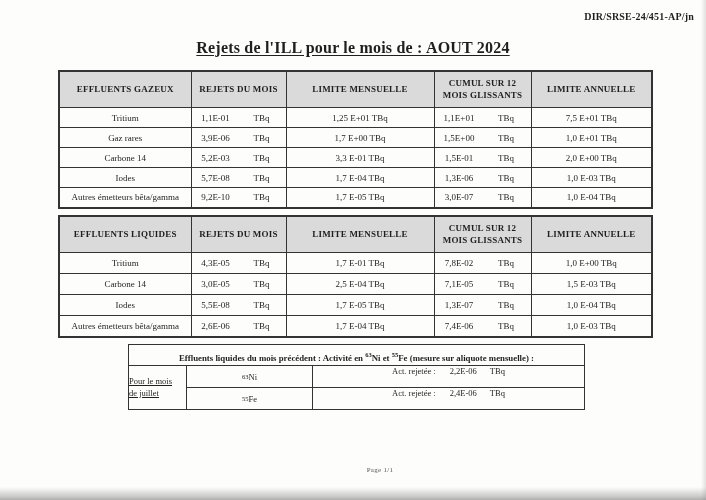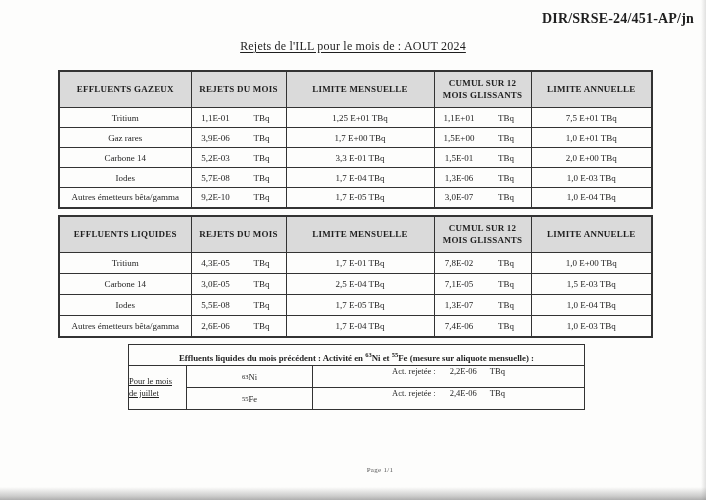--- a/index.html
+++ b/index.html
@@ -21,7 +21,7 @@
   }
   .ref{
     position:absolute;top:11px;right:12px;
-    font-weight:bold;font-size:14px;letter-spacing:.2px;
+    font-weight:bold;font-size:10px;letter-spacing:.2px;
   }
   .doc-title{
     position:absolute;top:39px;left:0;width:100%;

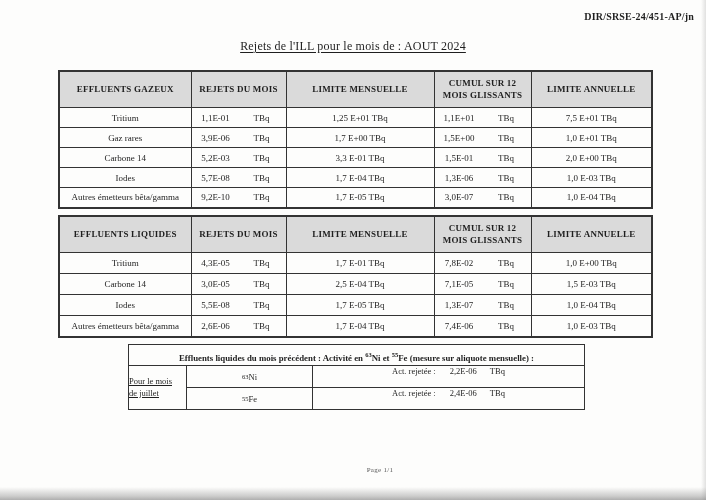--- a/index.html
+++ b/index.html
@@ -25,7 +25,7 @@
   }
   .doc-title{
     position:absolute;top:39px;left:0;width:100%;
-    text-align:center;font-weight:normal;font-size:12px;
+    text-align:center;font-weight:bold;font-size:16px;
     text-decoration:underline;text-underline-offset:2px;letter-spacing:.2px;
   }
   table.eff{

